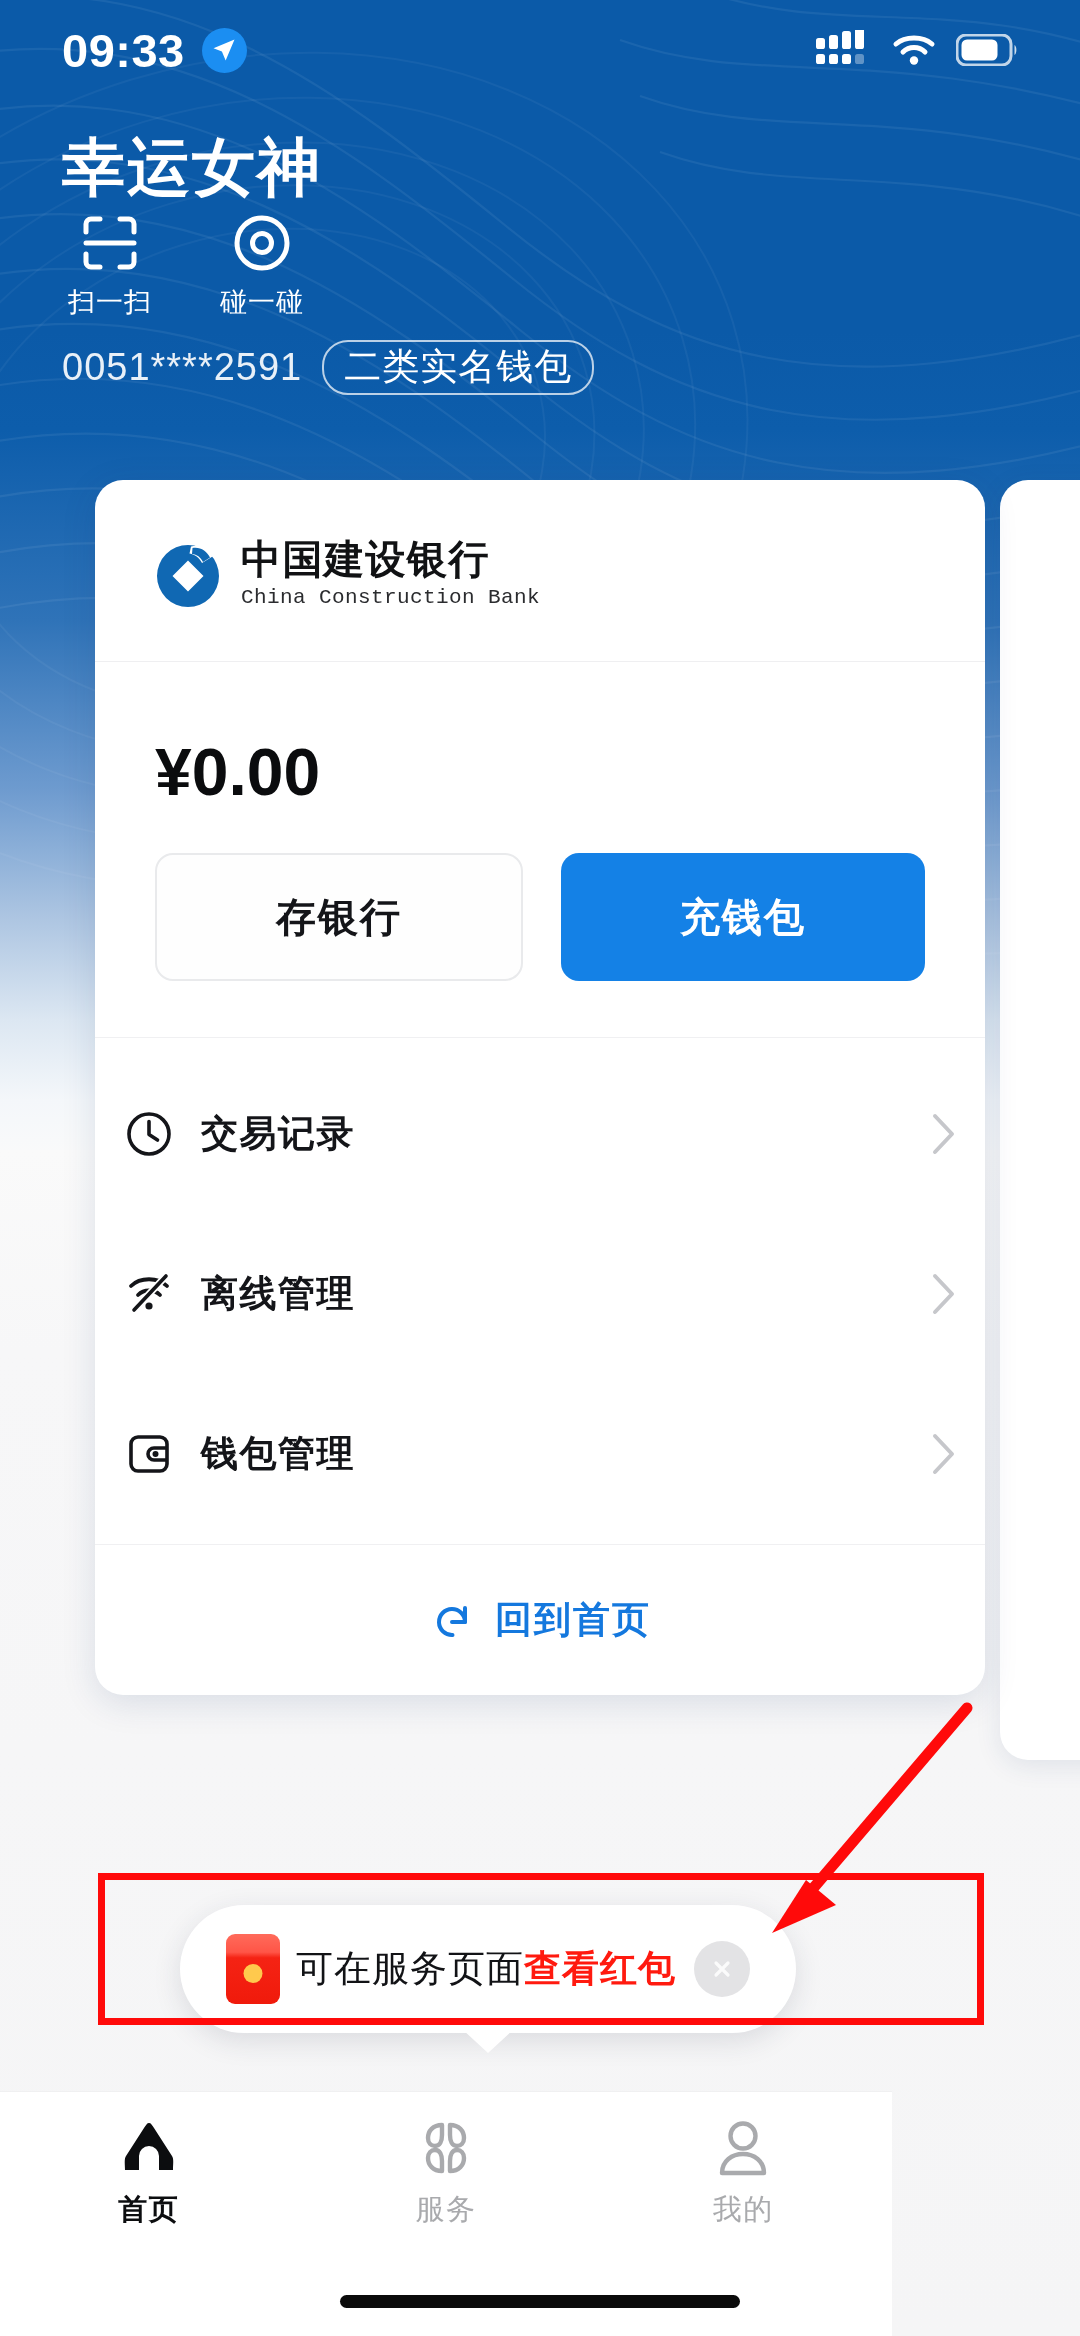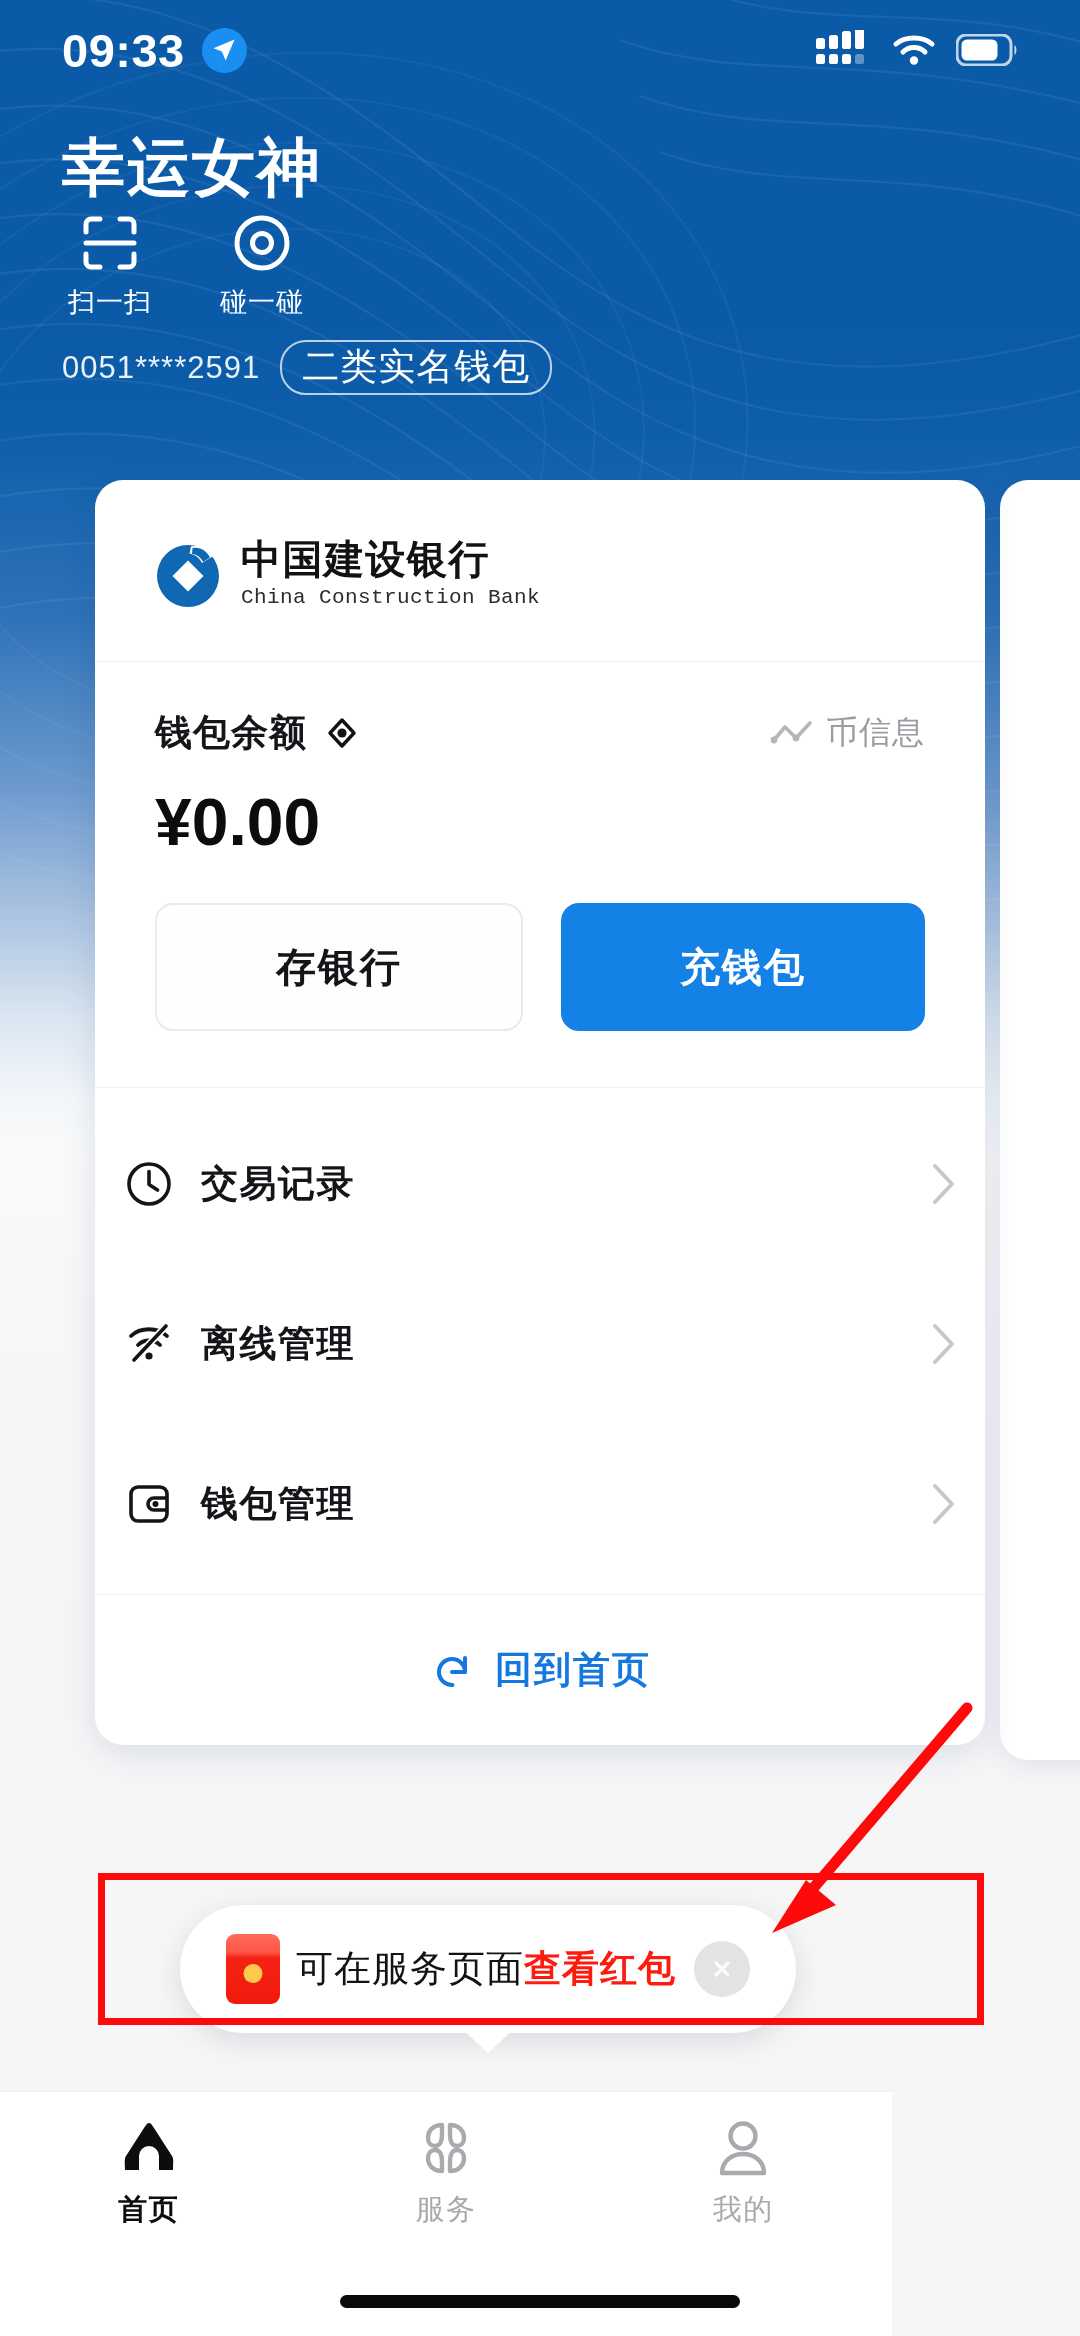--- a/index.html
+++ b/index.html
@@ -56,7 +56,7 @@
     line-height:1.18; white-space:nowrap;
   }
   .hdr-sub { display:flex; align-items:center; gap:20px; margin-top:20px; padding:0 62px; }
-  .hdr-acct { color:#E8F0F8; font-size:31px; font-weight:400; letter-spacing:1px; }
+  .hdr-acct { color:#E8F0F8; font-size:38px; font-weight:400; letter-spacing:1px; }
   .hdr-tag {
     color:#ffffff; font-size:37px; font-weight:400;
     border:2px solid rgba(255,255,255,.72); border-radius:26px;

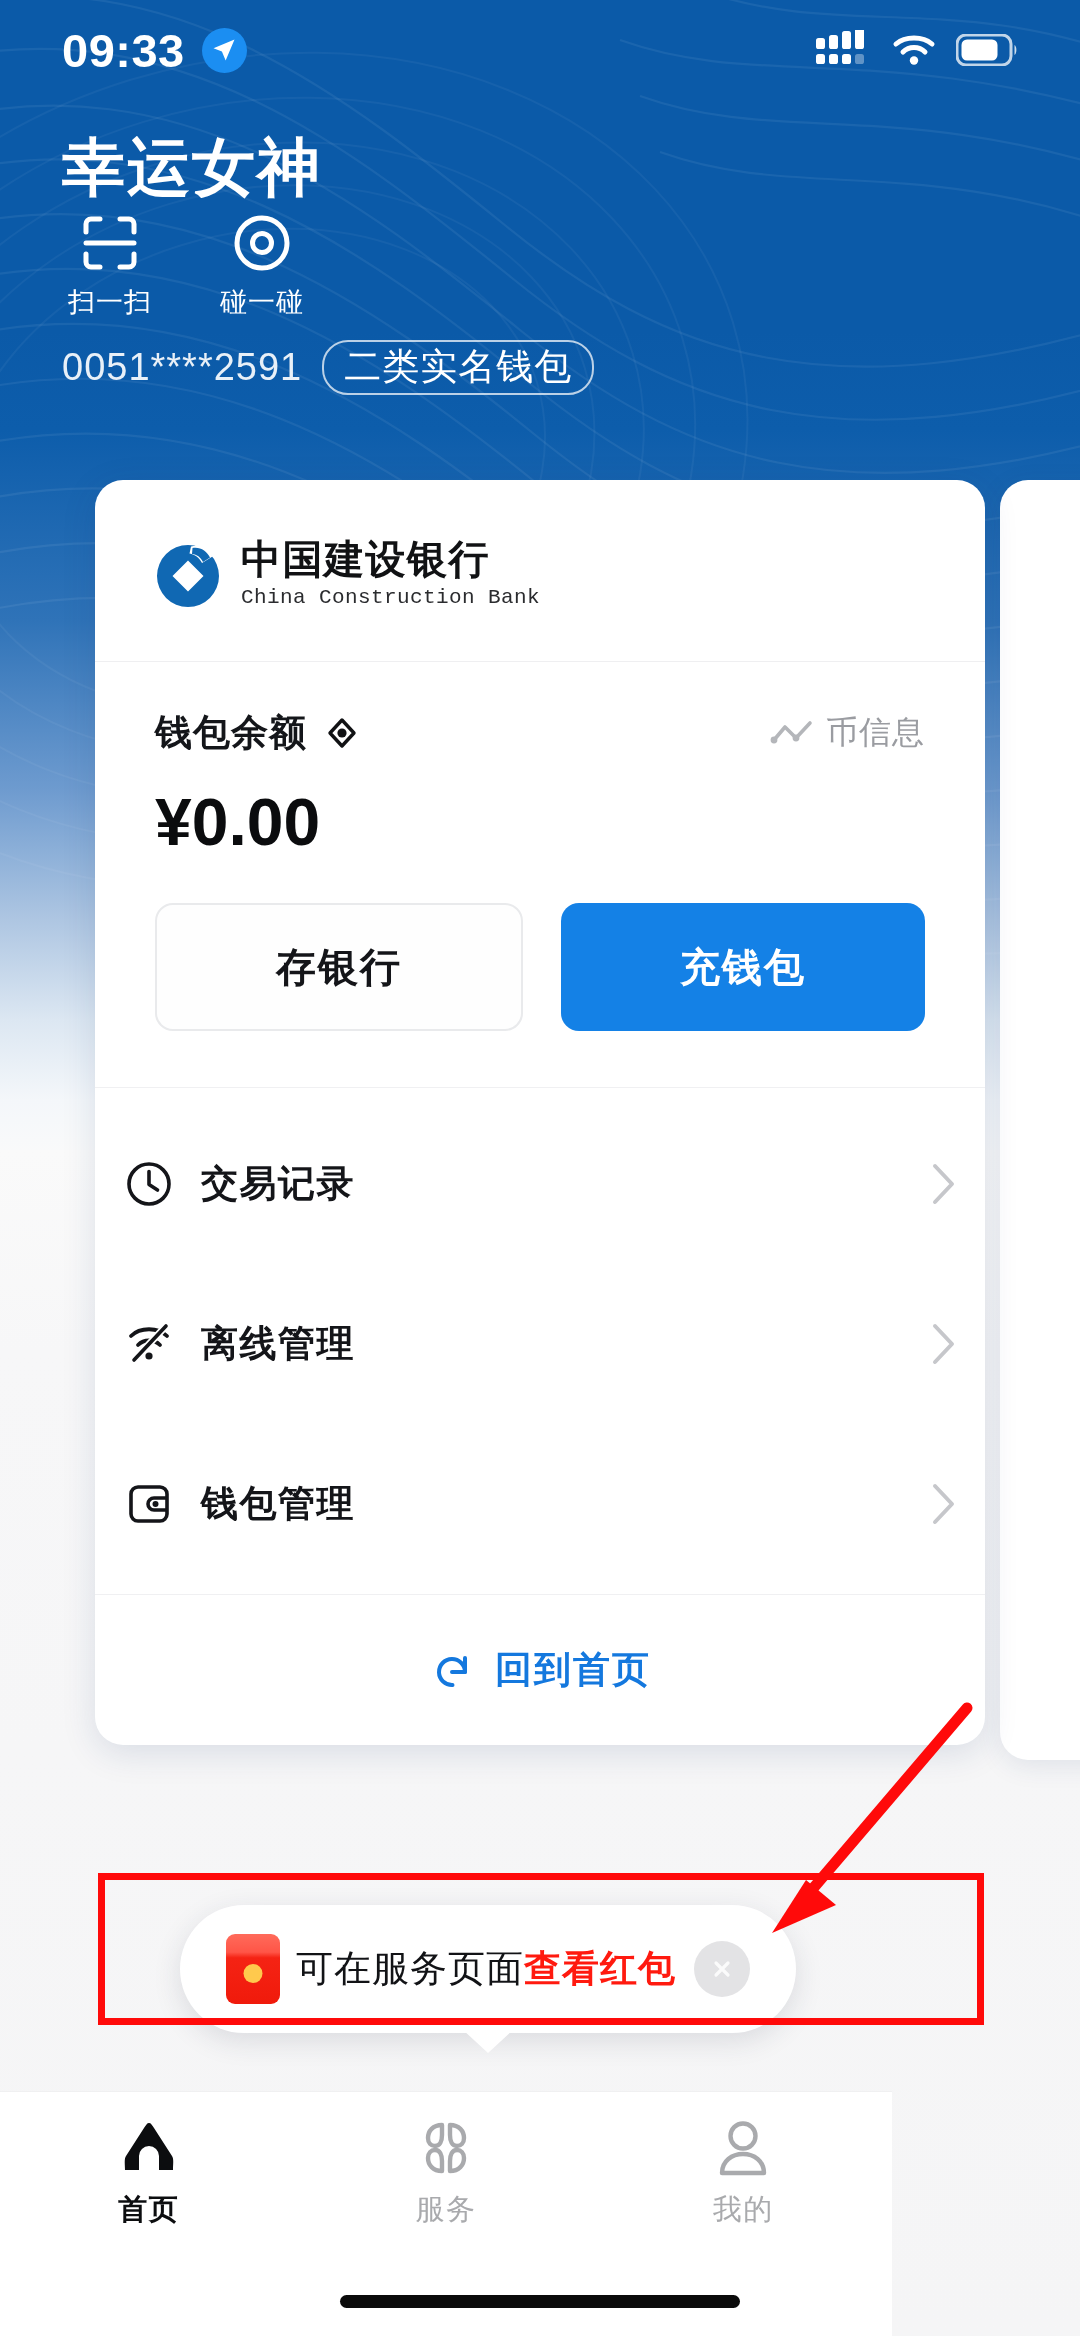--- a/index.html
+++ b/index.html
@@ -309,23 +309,6 @@
     <div class="hr"></div>
 
     <div class="bal-block">
-      <div class="bal-top">
-        <div class="bal-label-wrap">
-          <div class="bal-label">钱包余额</div>
-          <svg width="38" height="38" viewBox="0 0 38 38">
-            <path d="M19 6 L31 19 L19 32 L7 19 Z" fill="none" stroke="#111214" stroke-width="3.4" stroke-linejoin="round"></path>
-            <circle cx="19" cy="19" r="4.6" fill="#111214"></circle>
-          </svg>
-        </div>
-        <div class="bal-right">
-          <svg width="44" height="30" viewBox="0 0 44 30">
-            <path d="M4 22 L15 9 L26 20 L40 5" fill="none" stroke="#B4B6BA" stroke-width="3.6" stroke-linecap="round" stroke-linejoin="round"></path>
-            <circle cx="4" cy="22" r="3.4" fill="#B4B6BA"></circle>
-            <circle cx="26" cy="20" r="3.4" fill="#B4B6BA"></circle>
-          </svg>
-          <div class="bal-right-label">币信息</div>
-        </div>
-      </div>
       <div class="bal-amount">¥0.00</div>
     </div>
 

